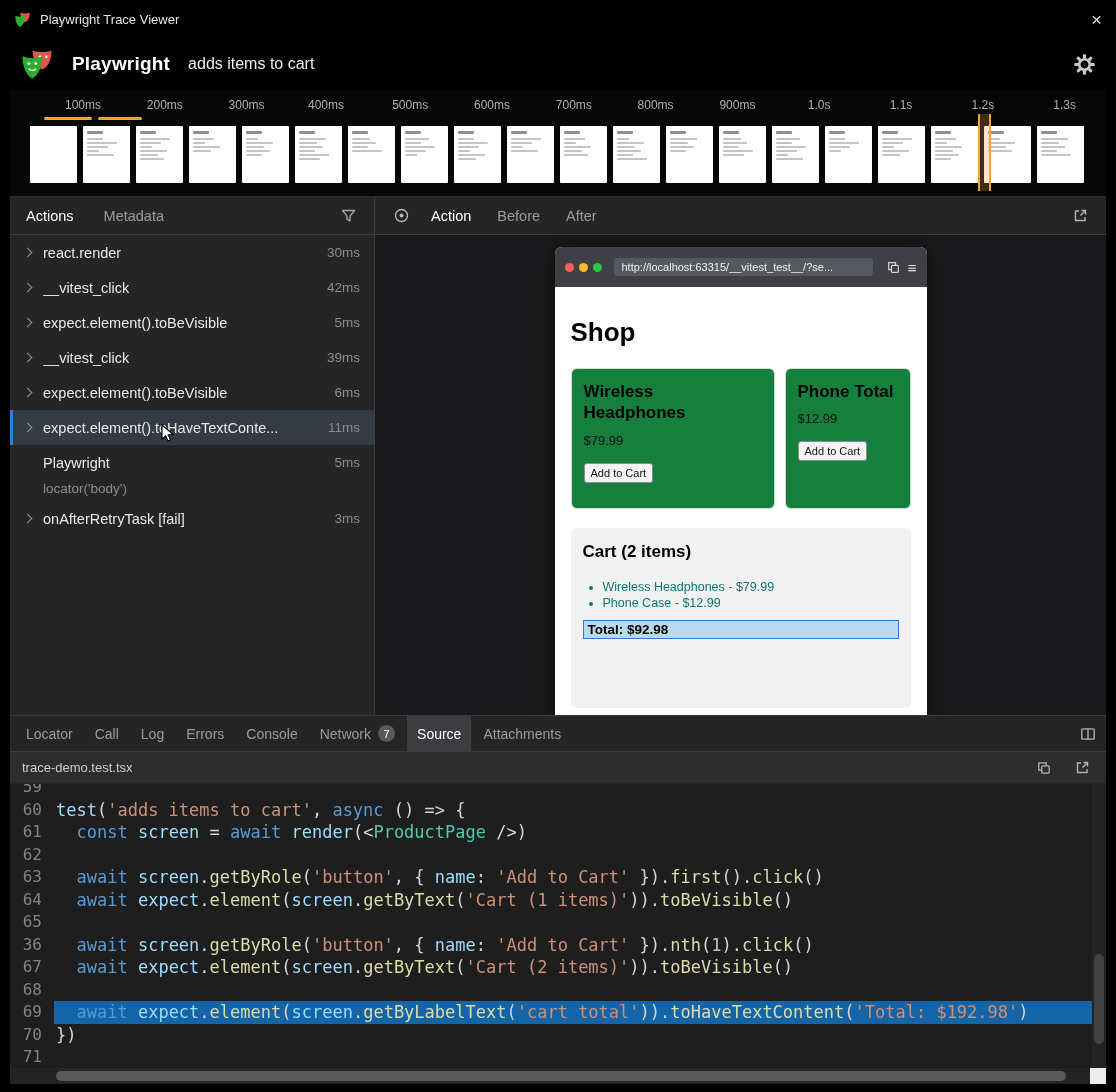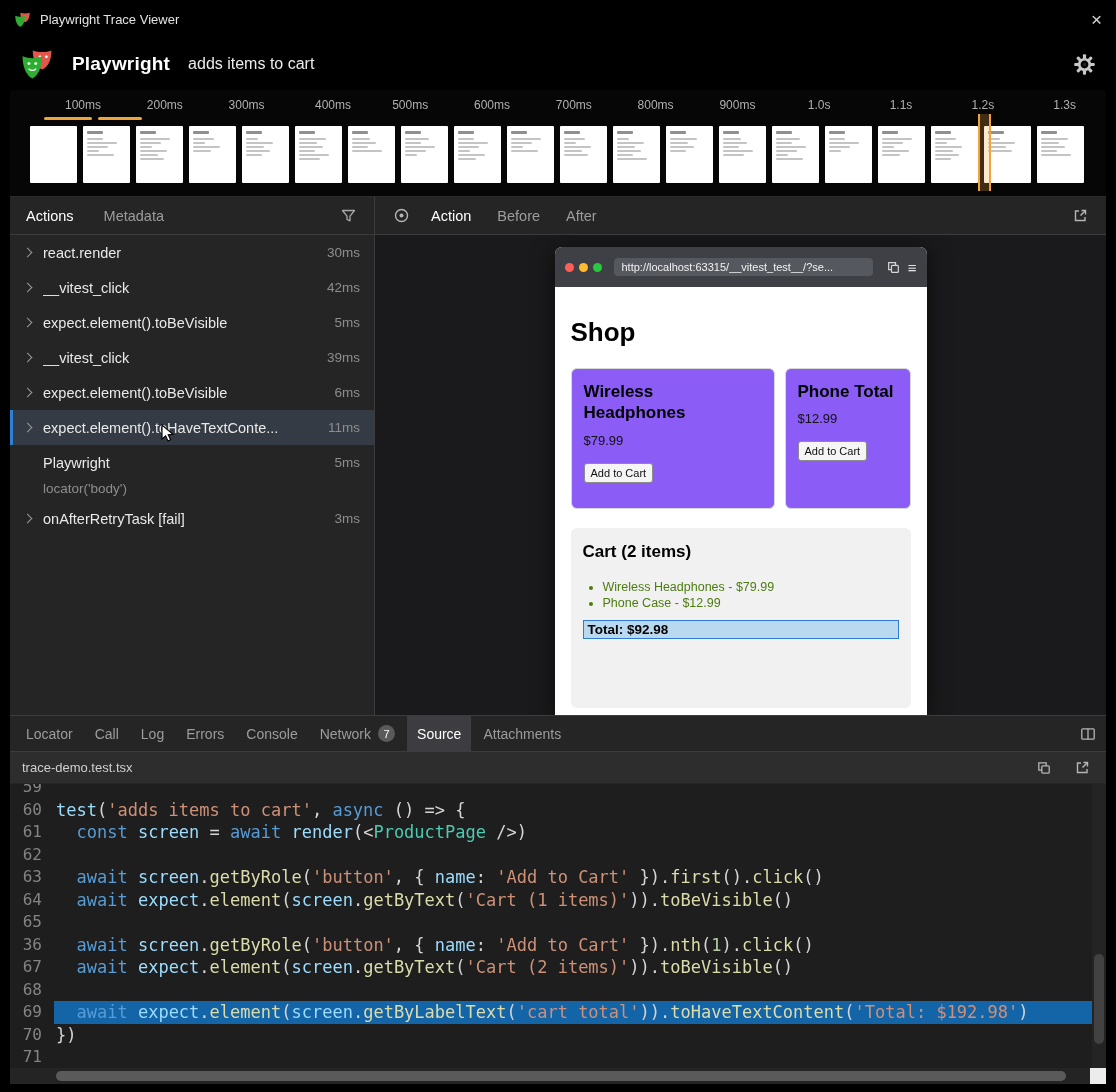--- a/index.html
+++ b/index.html
@@ -154,7 +154,7 @@
           <span class="tl-label" style="left: 73px;">100ms</span>
           <span class="tl-label" style="left: 154.8px;">200ms</span>
           <span class="tl-label" style="left: 236.6px;">300ms</span>
-          <span class="tl-label" style="left: 323px;">400ms</span>
+          <span class="tl-label" style="left: 316px;">400ms</span>
           <span class="tl-label" style="left: 400.2px;">500ms</span>
           <span class="tl-label" style="left: 482px; text-align: right;">600ms</span>
           <span class="tl-label" style="left: 563.8px;">700ms</span>

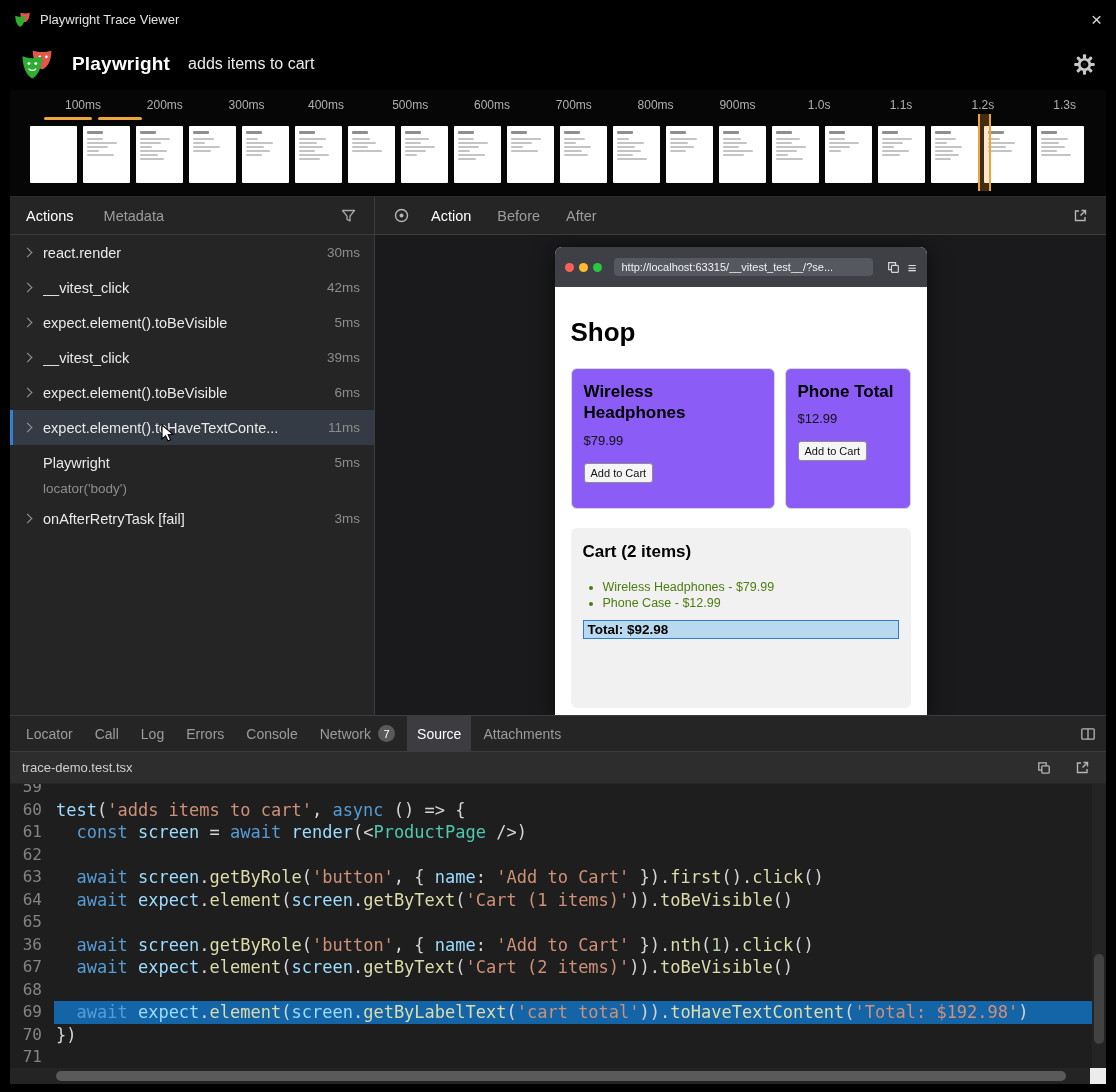--- a/index.html
+++ b/index.html
@@ -62,7 +62,7 @@
   .page{height:440px;background:#fff;padding:30px 16px 0;color:#0c0c0c;overflow:hidden}
   .shop-heading{font-size:26px;font-weight:bold;color:#000;margin-bottom:20px}
   .product-grid{display:grid;grid-template-columns:204px 1fr;gap:10px;margin-bottom:19px}
-  .card{border:1px solid #d8d8d8;border-radius:6px;padding:12px;height:141px;background:#8b5cf6}
+  .card{border:1px solid #d8d8d8;border-radius:6px;padding:12px;height:141px;background:#15803d}
   .pname{font-size:17px;font-weight:bold;line-height:1.25;margin-bottom:9px;max-width:130px;color:#000}
   .price{font-size:13px;color:#111;margin-bottom:15px}
   .atc{font-family:inherit;font-size:11px;color:#111;background:#f5f5f5;border:1px solid #8d8d8d;border-radius:3px;padding:3px 6px}

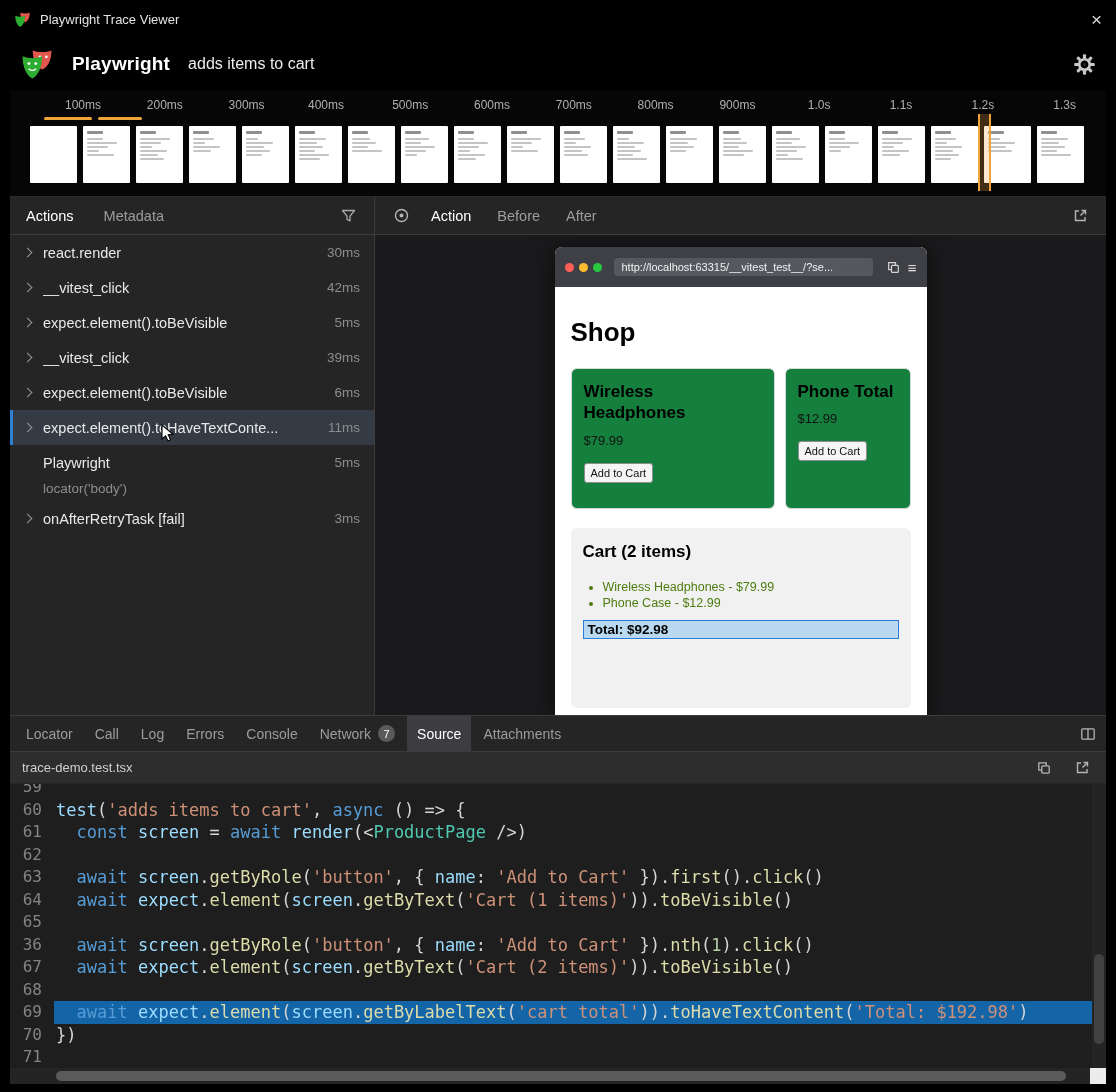--- a/index.html
+++ b/index.html
@@ -68,7 +68,7 @@
   .atc{font-family:inherit;font-size:11px;color:#111;background:#f5f5f5;border:1px solid #8d8d8d;border-radius:3px;padding:3px 6px}
   .cart-box{background:#f1f1f1;border-radius:6px;padding:14px 12px 12px;height:180px}
   .cart-heading{font-size:17px;font-weight:bold;margin-bottom:18px;color:#000}
-  .cart-items{margin:0 0 0 20px;font-size:12.5px;color:#4d7c0f;line-height:15px}
+  .cart-items{margin:0 0 0 20px;font-size:12.5px;color:#0f766e;line-height:15px}
   .cart-items li{margin-bottom:1px}
   .cart-total{margin-top:9px;font-size:13.5px;font-weight:bold;color:#000;background:var(--total-highlight-bg,#b9d9f0);border:1px solid var(--total-highlight-border,#2d7bd4);padding:1px 4px}
 

